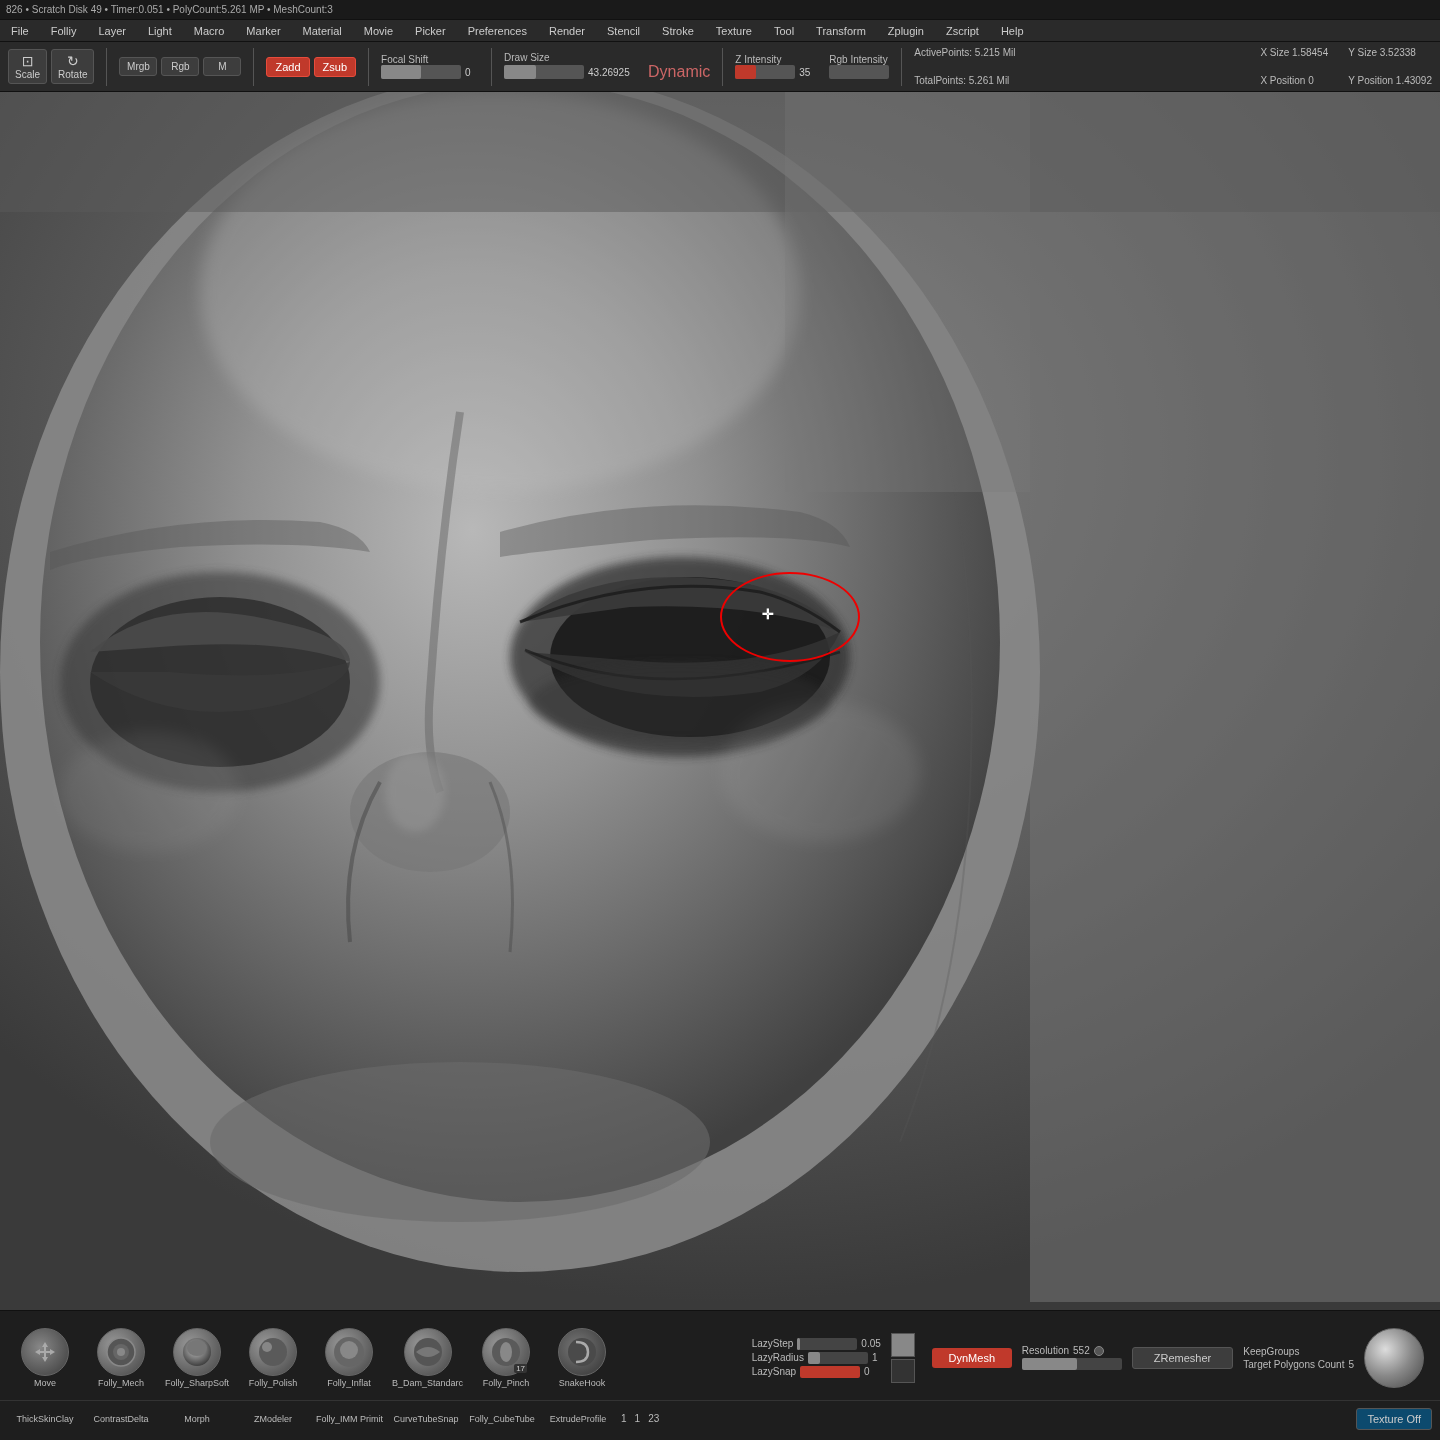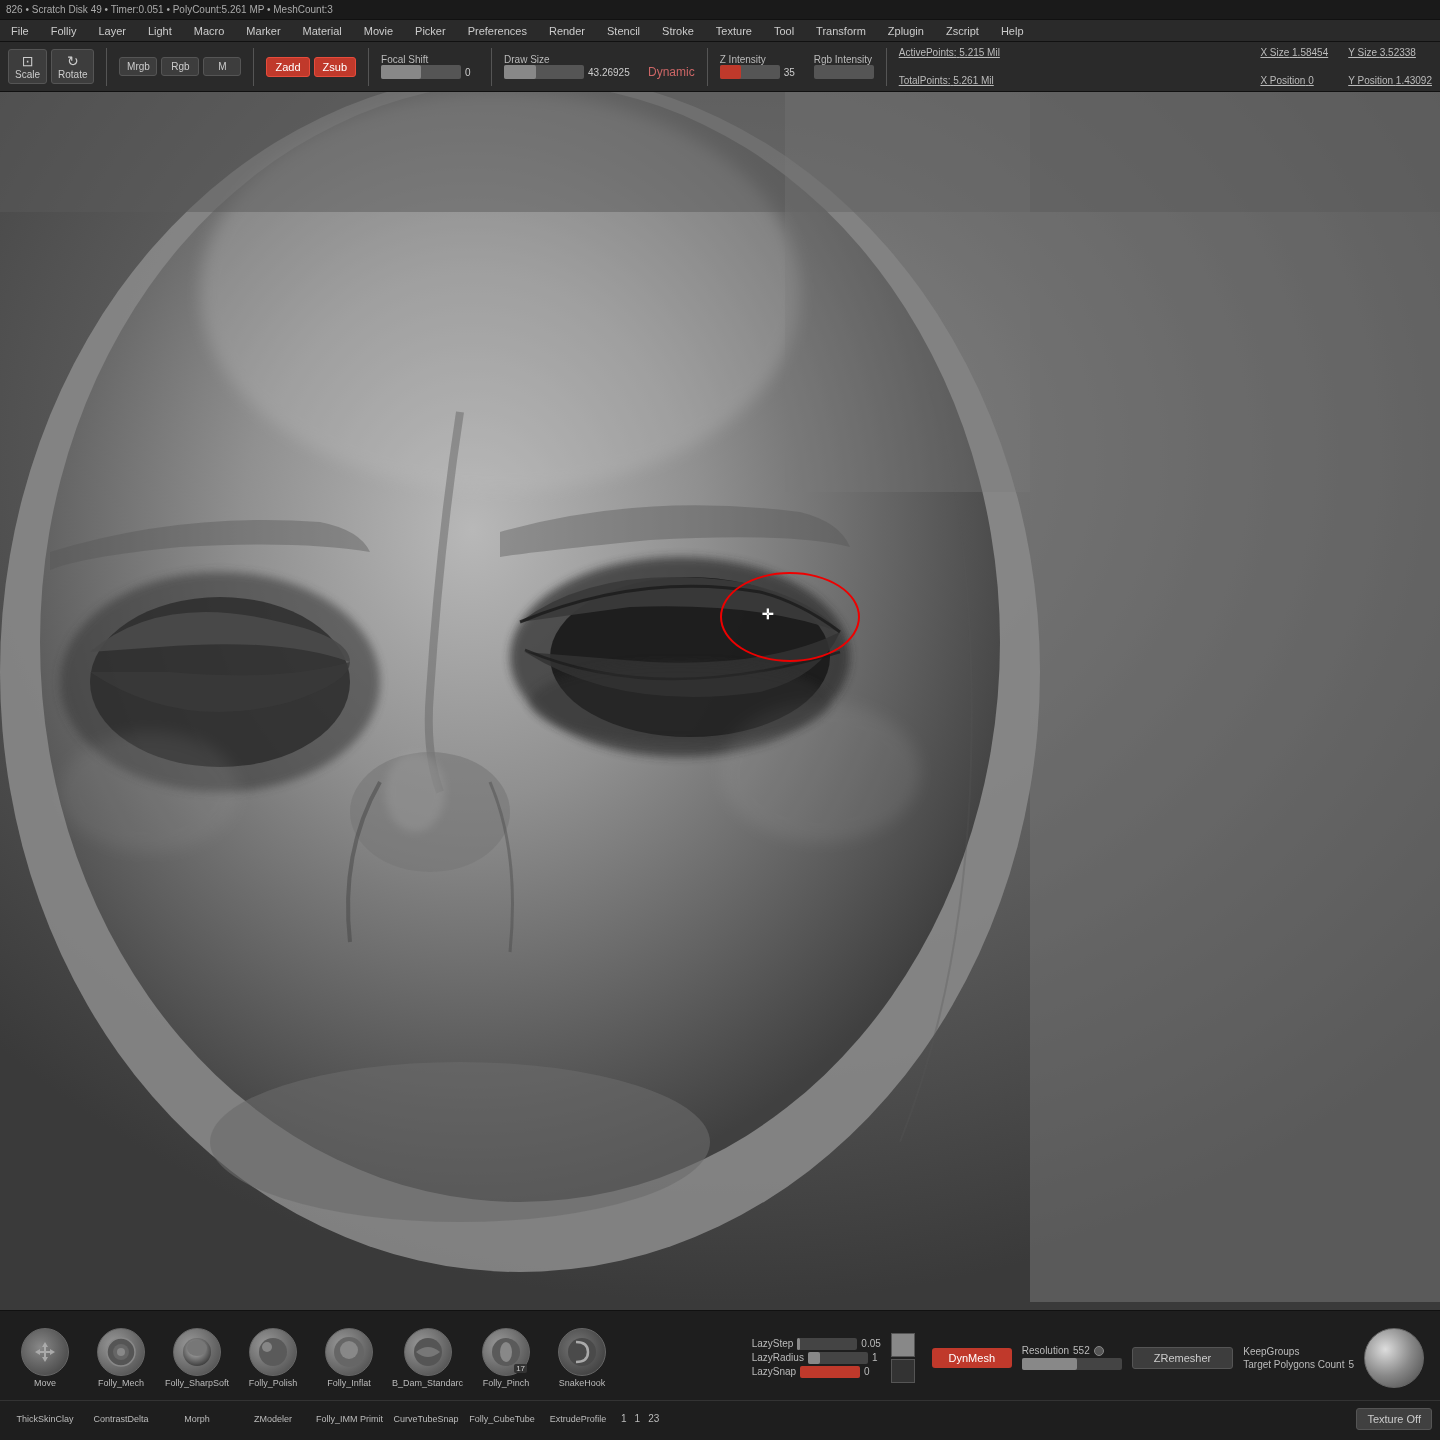--- a/index.html
+++ b/index.html
@@ -130,7 +130,6 @@
       font-size: 10px;
       color: #bbb;
       gap: 17px;
-      text-decoration: underline;
     }
 
     .right-stats {

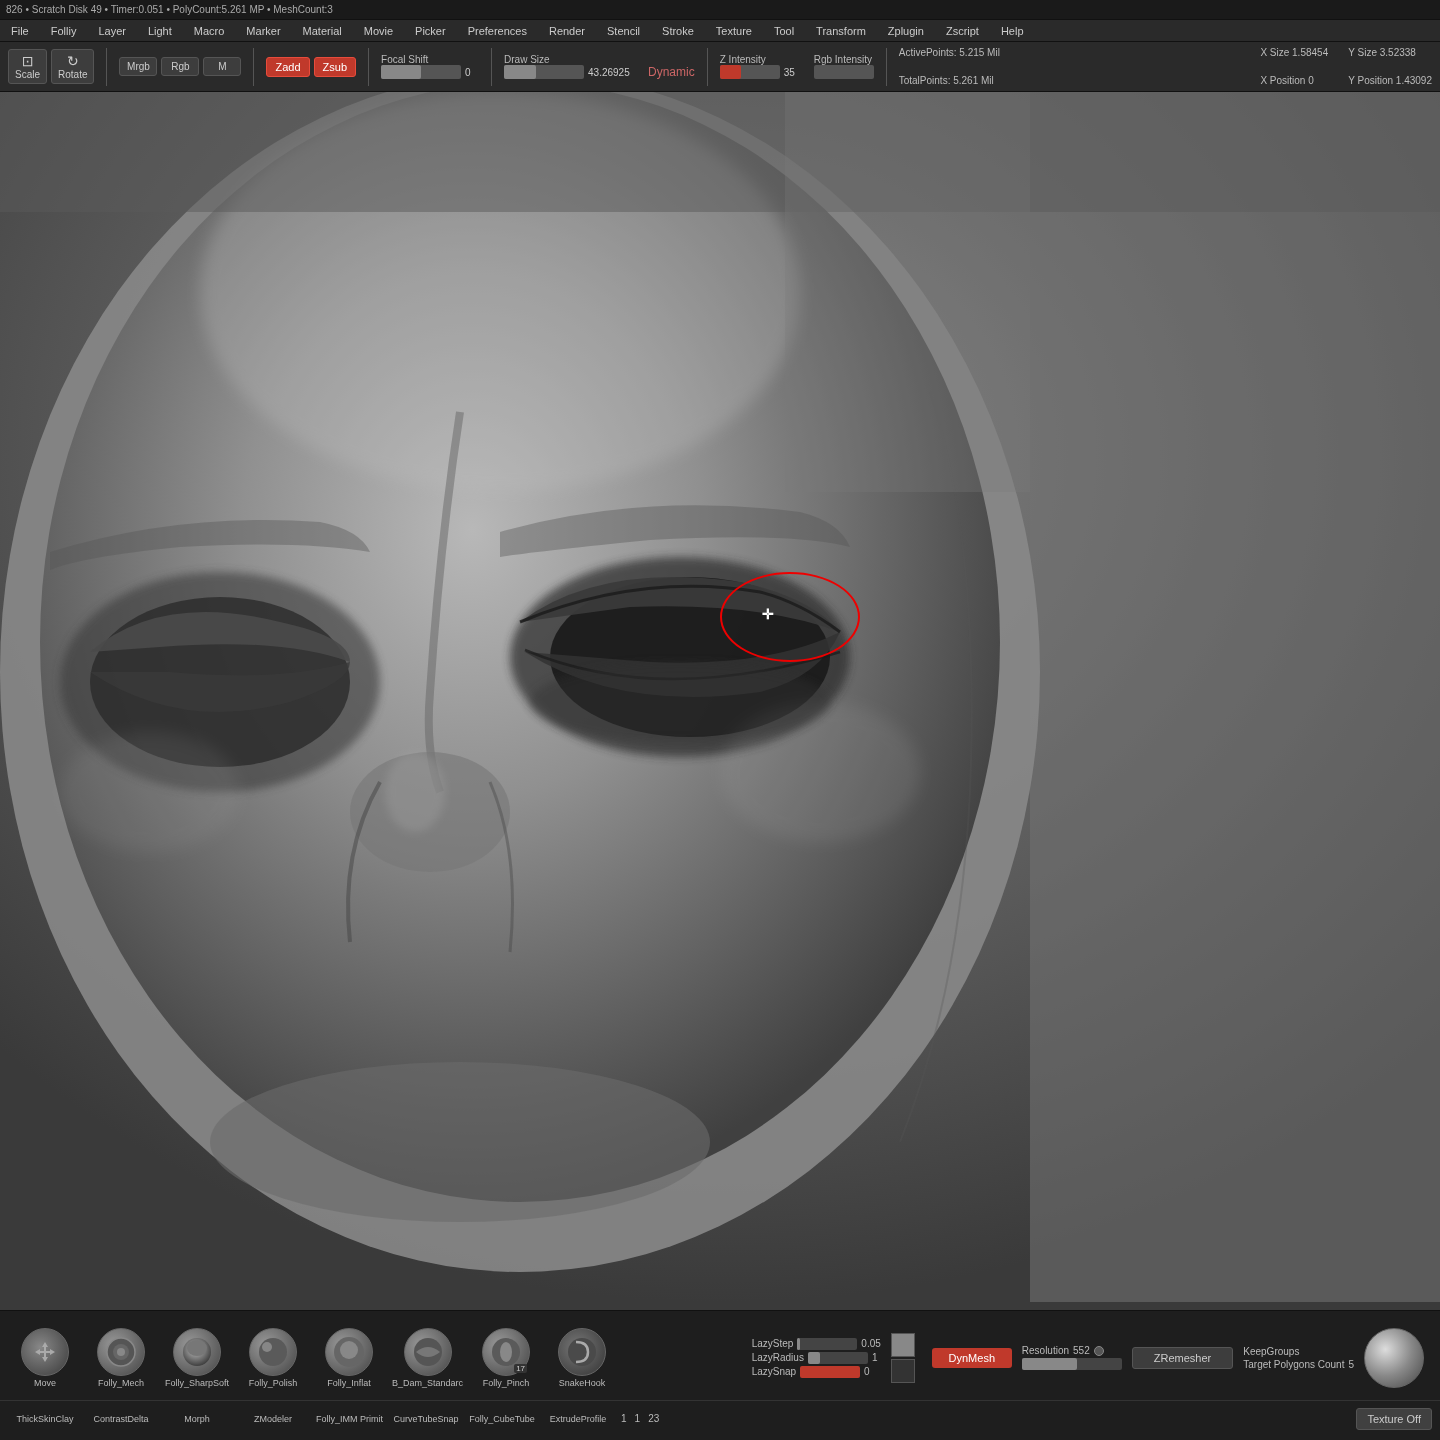--- a/index.html
+++ b/index.html
@@ -453,7 +453,7 @@
         <div class="slider-fill" style="width:40%;"></div>
       </div>
       <span style="font-size:10px;color:#ccc;min-width:52px;">43.26925</span>
-      <span style="font-size:12px;color:#c66;margin-left:4px;">Dynamic</span>
+      <span style="font-size:16px;color:#c66;margin-left:4px;">Dynamic</span>
     </div>
   </div>
 

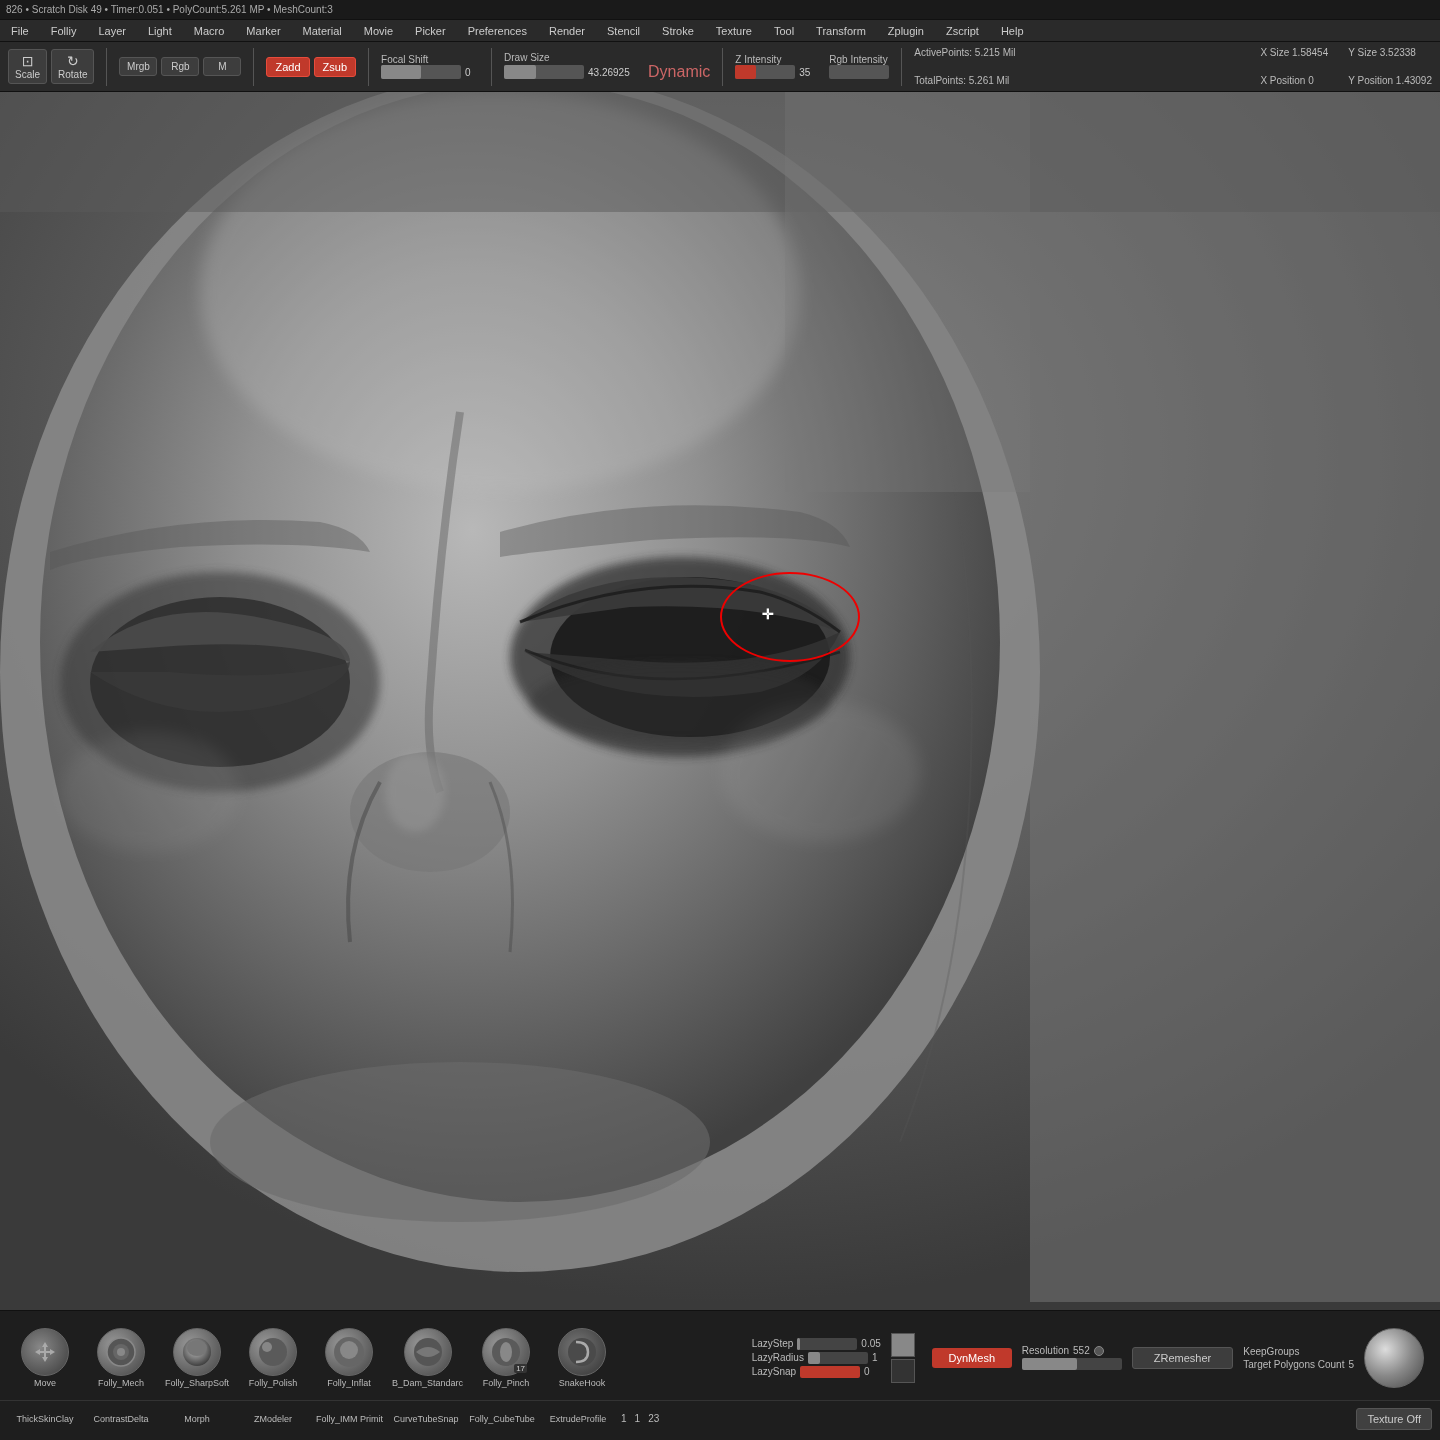--- a/index.html
+++ b/index.html
@@ -327,7 +327,7 @@
 
     
     .texture-off-btn {
-      background: #404040;
+      background: #0c4a6e;
       border: 1px solid #555;
       color: #ccc;
       padding: 4px 10px;

